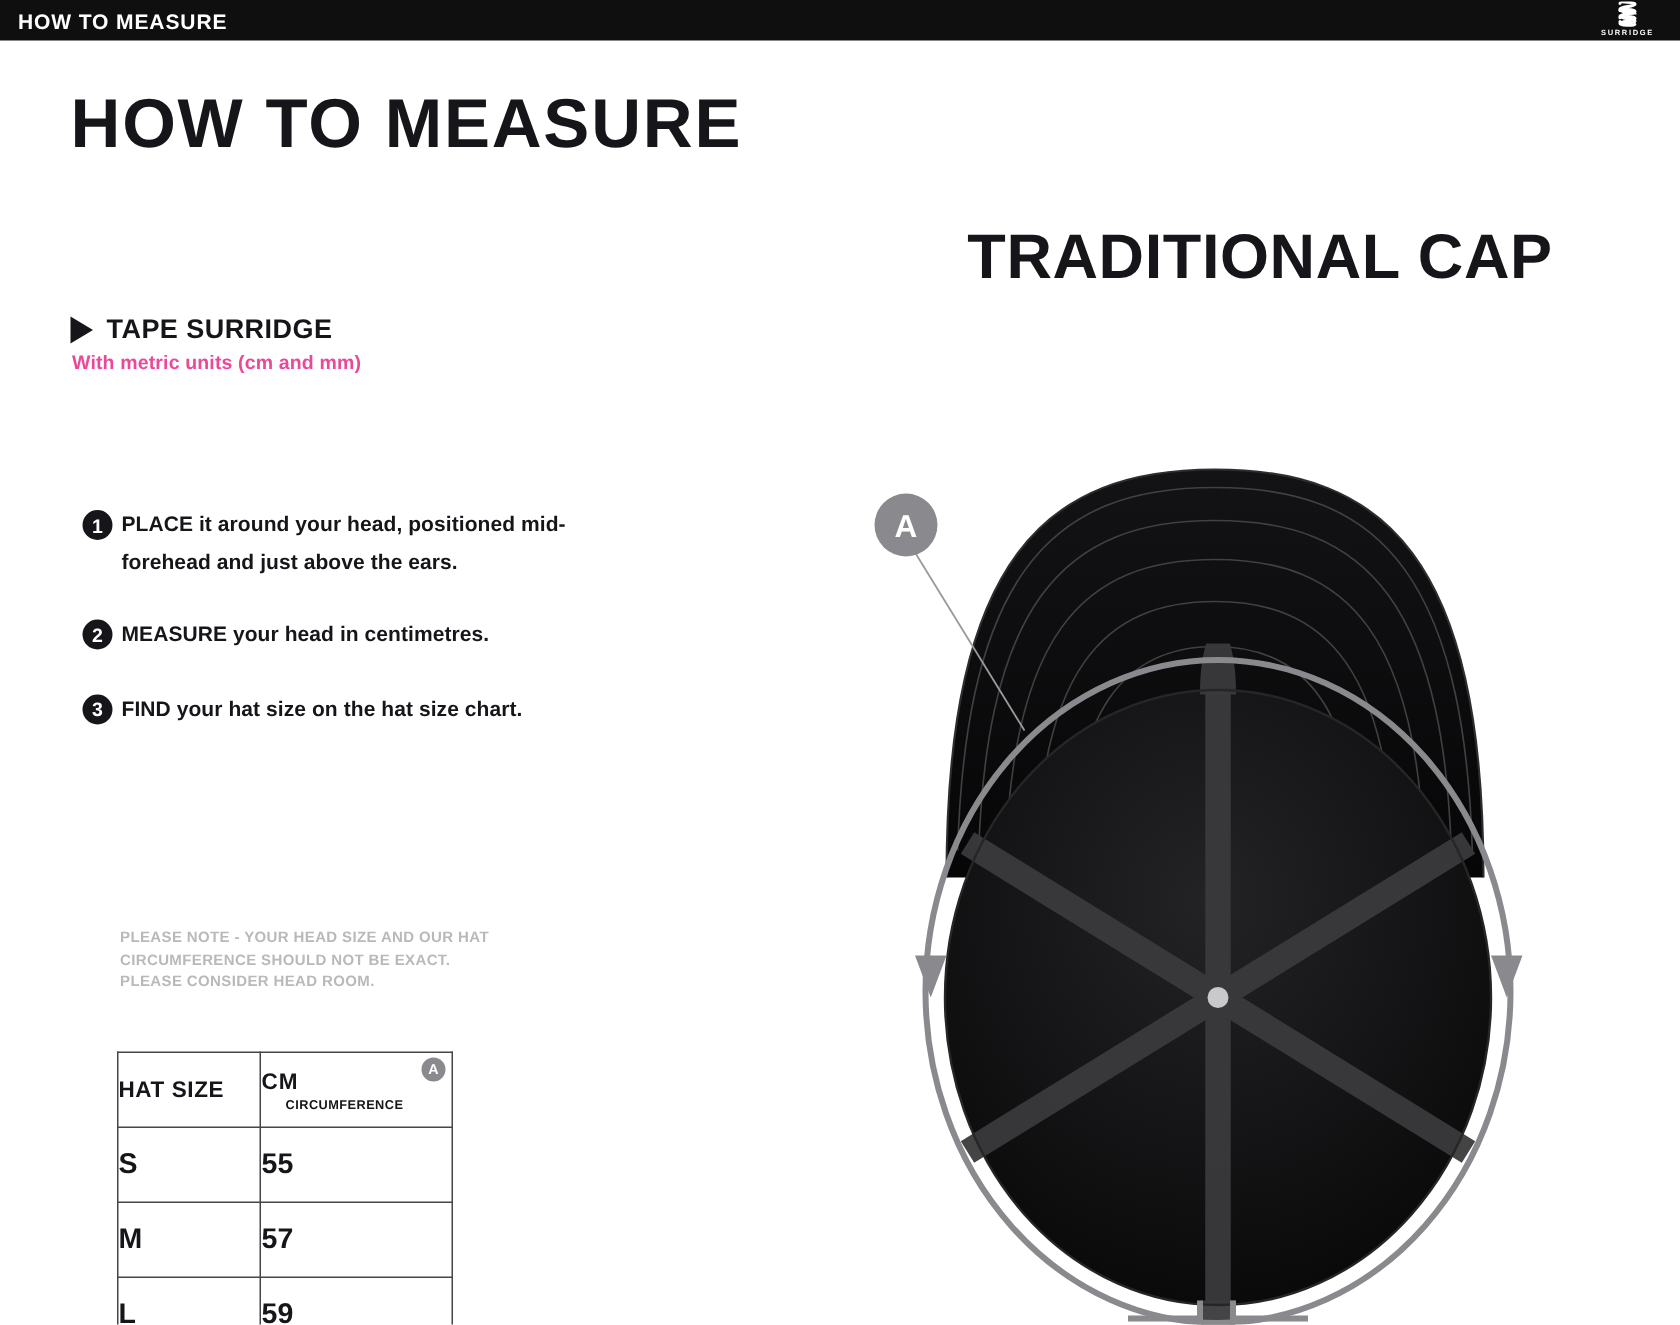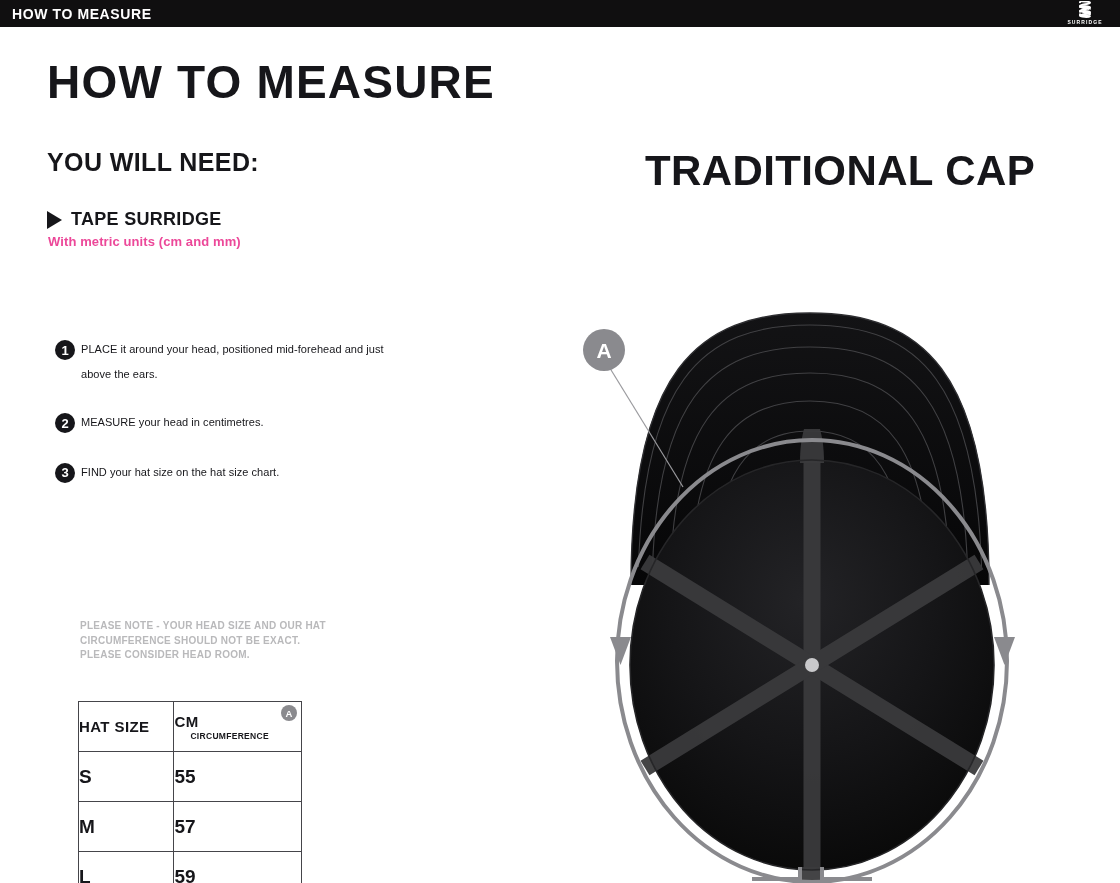--- a/index.html
+++ b/index.html
@@ -163,7 +163,6 @@
   <div class="left">
 
     <div class="h1">HOW TO MEASURE</div>
-    <div class="h2">YOU WILL NEED:</div>
 
     <div class="need-item">
       <span class="tri"></span>

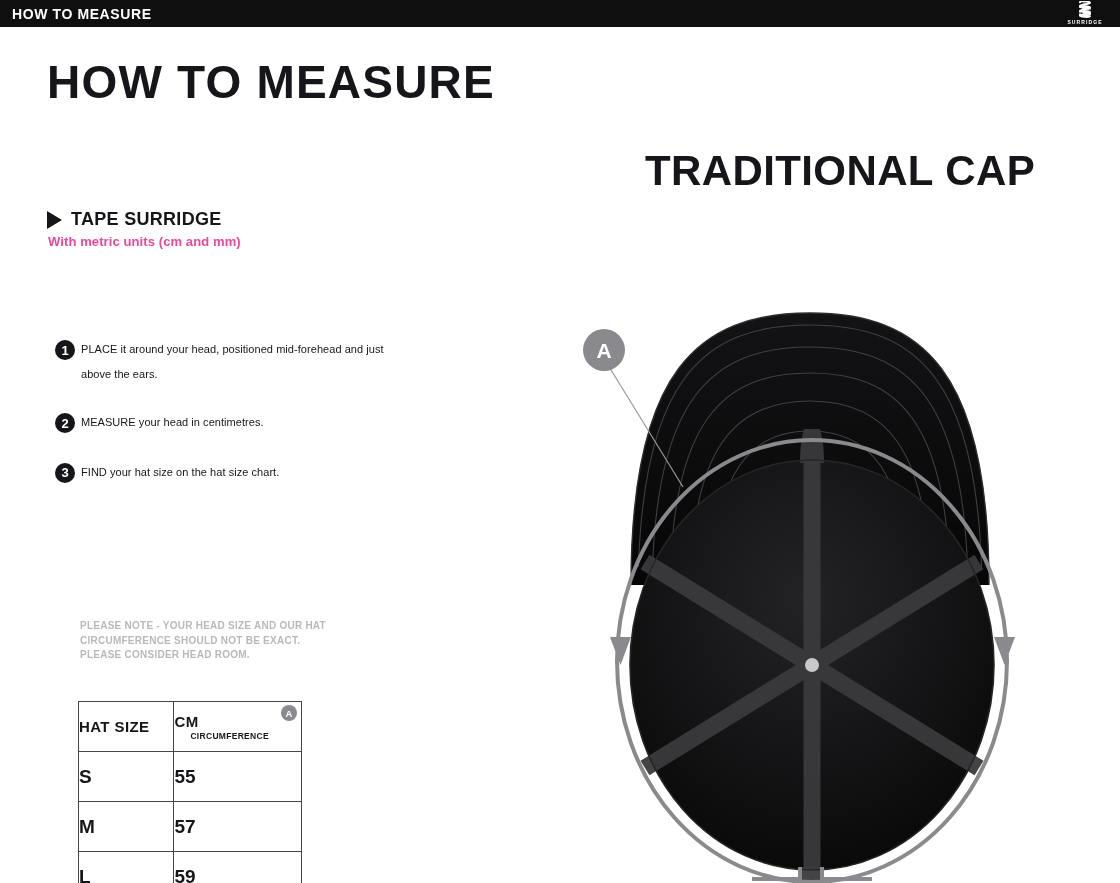--- a/index.html
+++ b/index.html
@@ -89,7 +89,7 @@
     margin-top: 3px;
   }
   .step-text {
-    font-size: 11px; font-weight: normal; color: #16161a;
+    font-size: 14px; font-weight: bold; color: #16161a;
     line-height: 24.5px; letter-spacing: 0.05px;
     max-width: 320px;
   }

